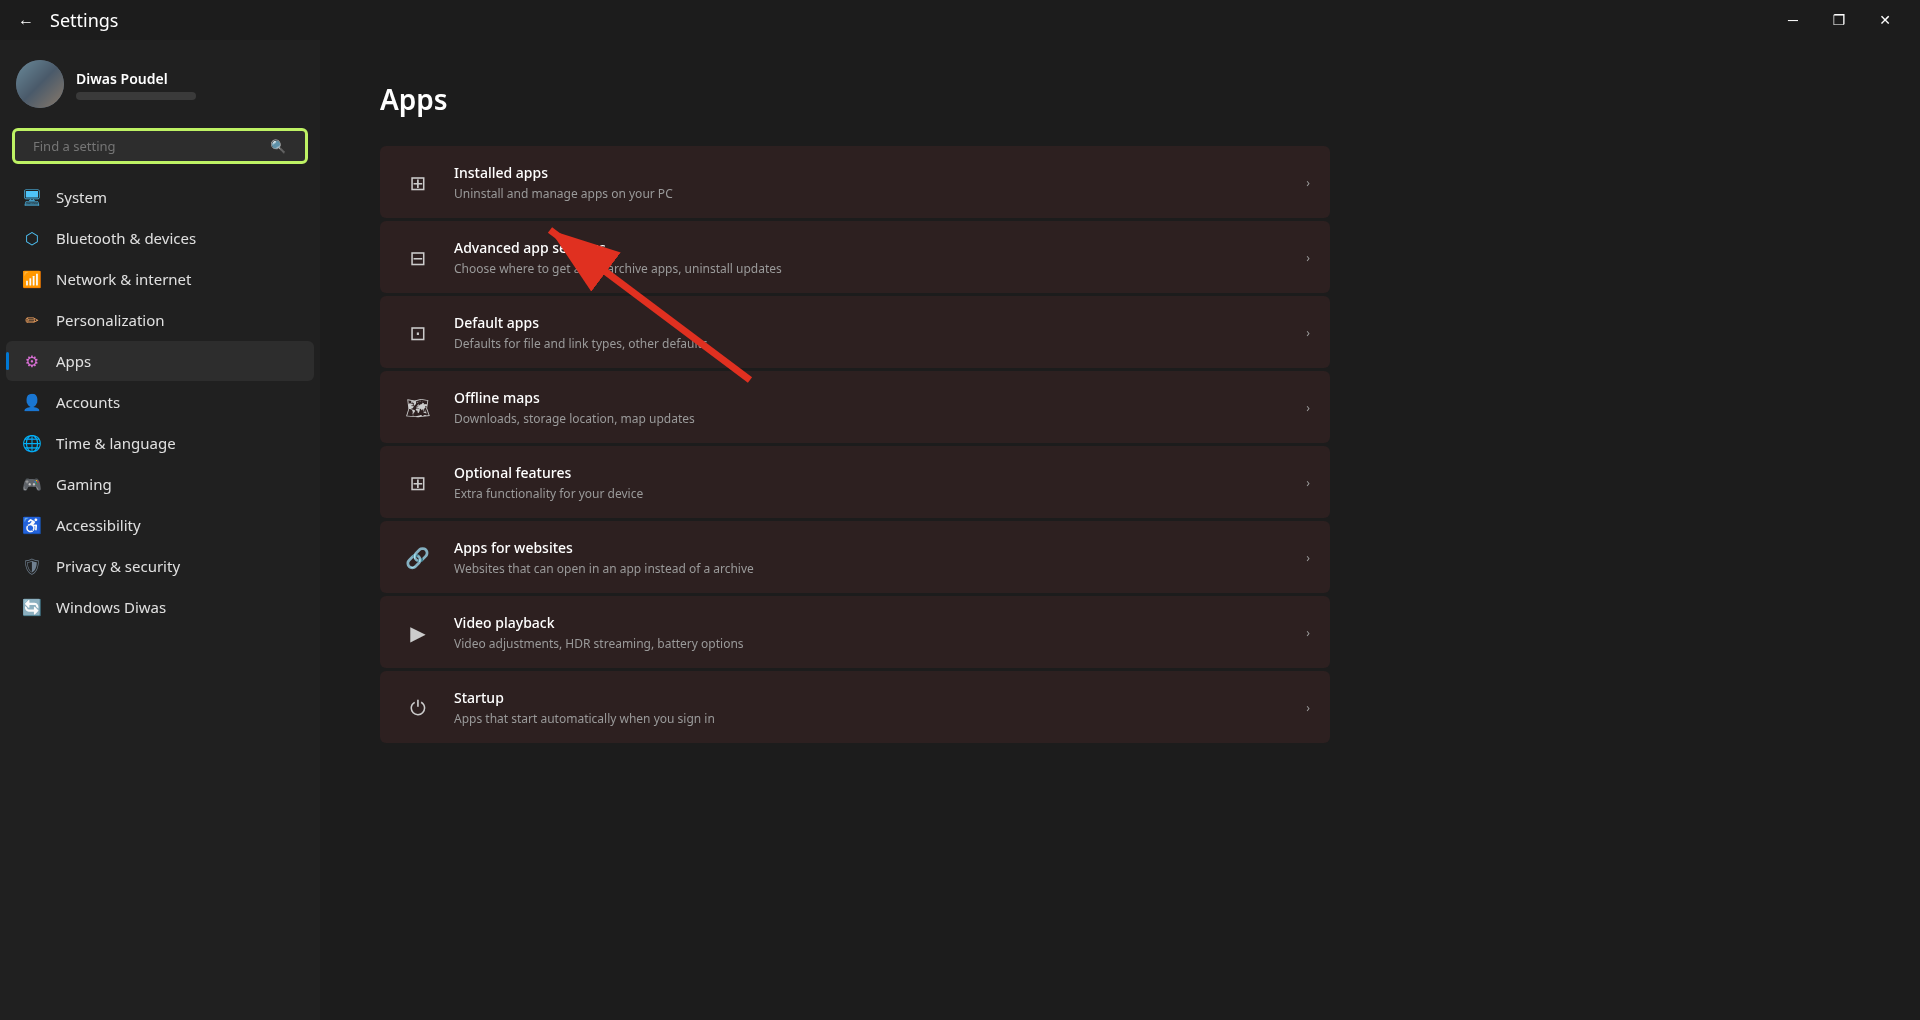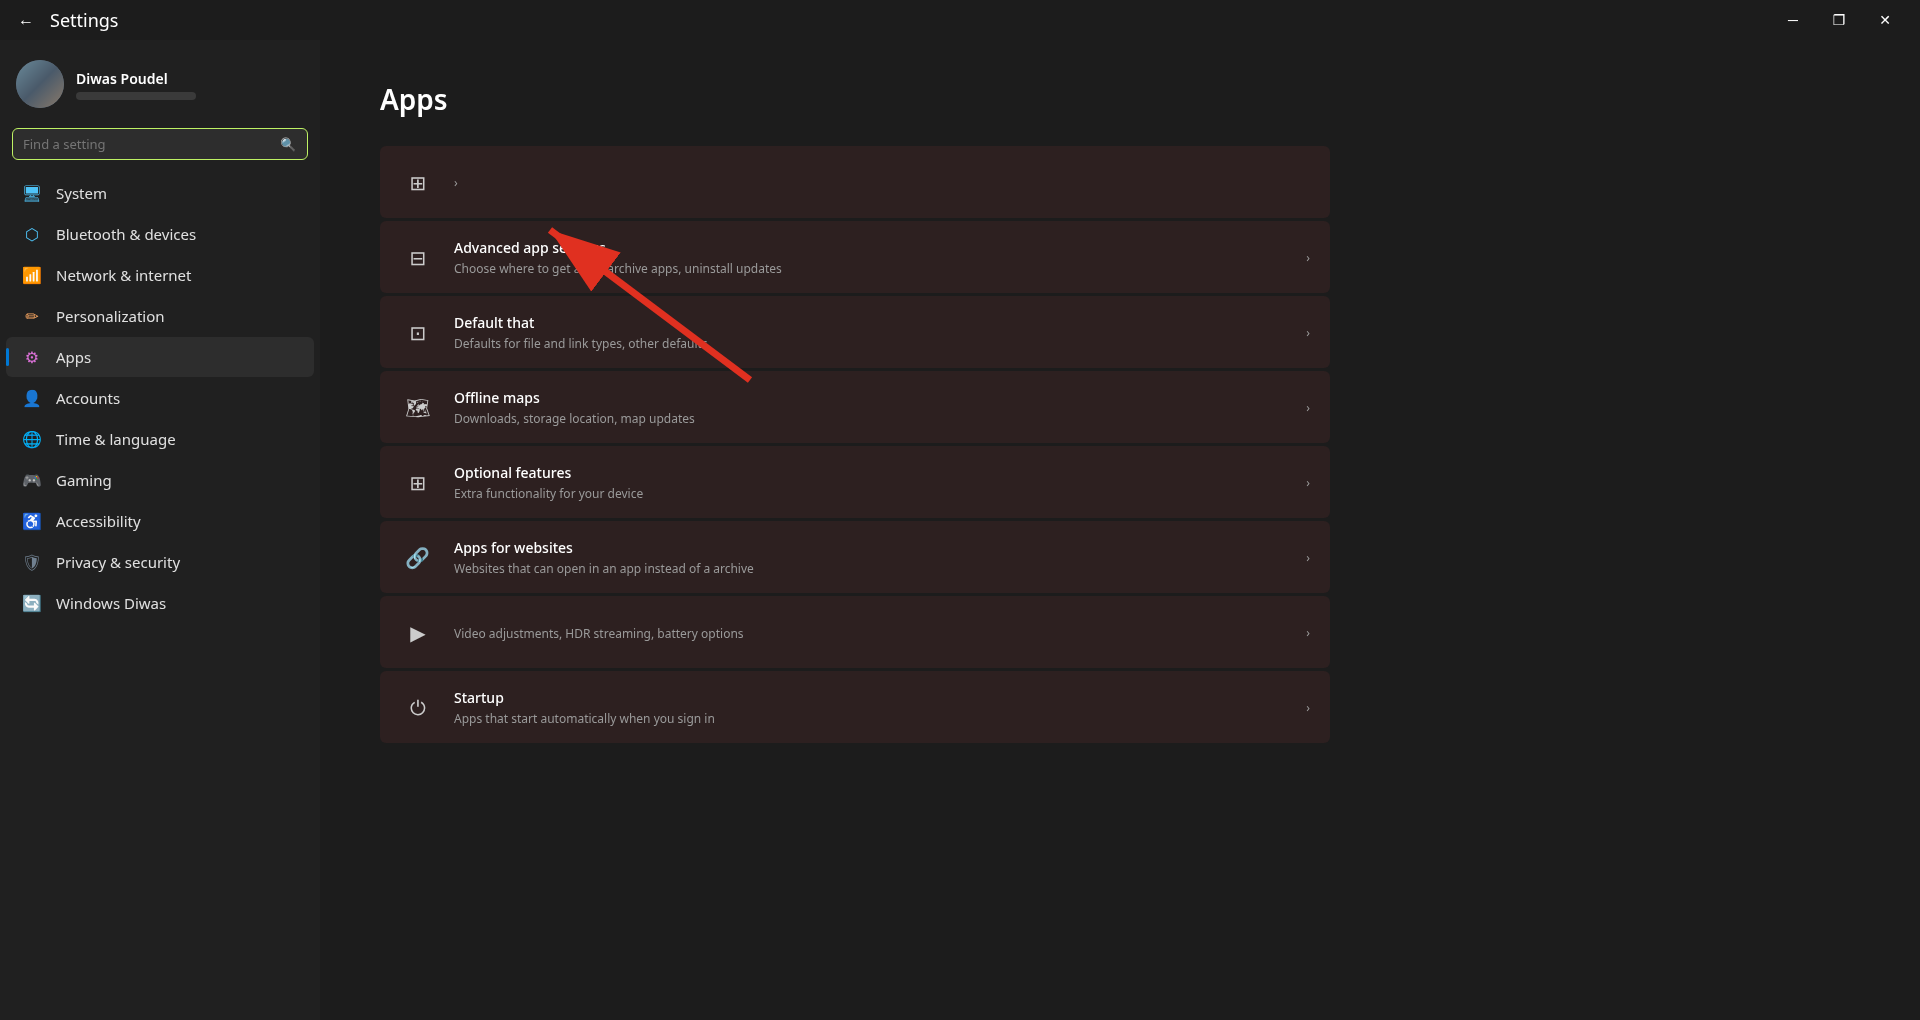--- a/index.html
+++ b/index.html
@@ -131,9 +131,9 @@
       display: flex;
       align-items: center;
       background: #2d2d2d;
-      border: 1px solid #bef264;
+      border: 3px solid #bef264;
       border-radius: 6px;
-      padding: 6px 10px;
+      padding: 6px 18px;
       gap: 8px;
     }
     .search-input {

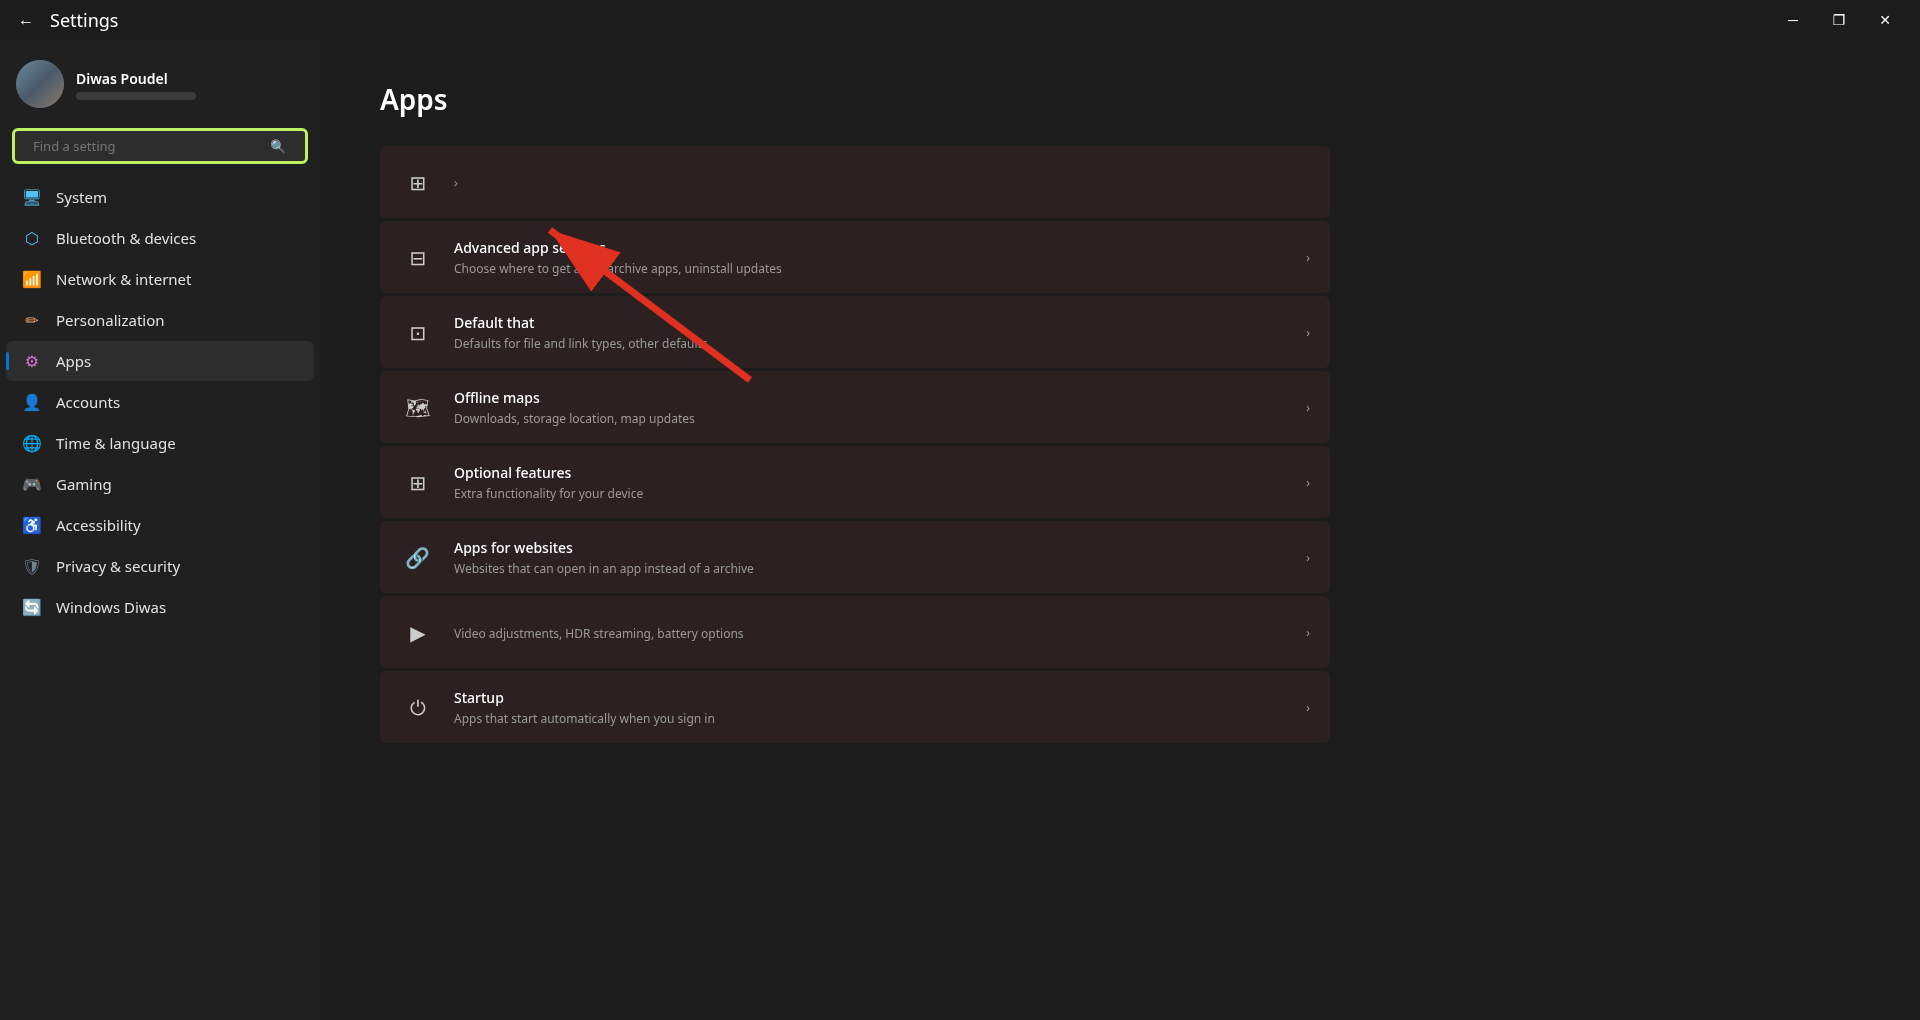--- a/index.html
+++ b/index.html
@@ -360,6 +360,10 @@
     <div class="settings-list" id="settings-list">
         <div class="settings-item">
     <div class="settings-item-icon">⊞</div>
+    <div class="settings-item-text">
+      <div class="settings-item-title">Installed apps</div>
+      <div class="settings-item-desc">Uninstall and manage apps on your PC</div>
+    </div>
     <span class="settings-item-chevron">›</span>
   </div>
         <div class="settings-item">

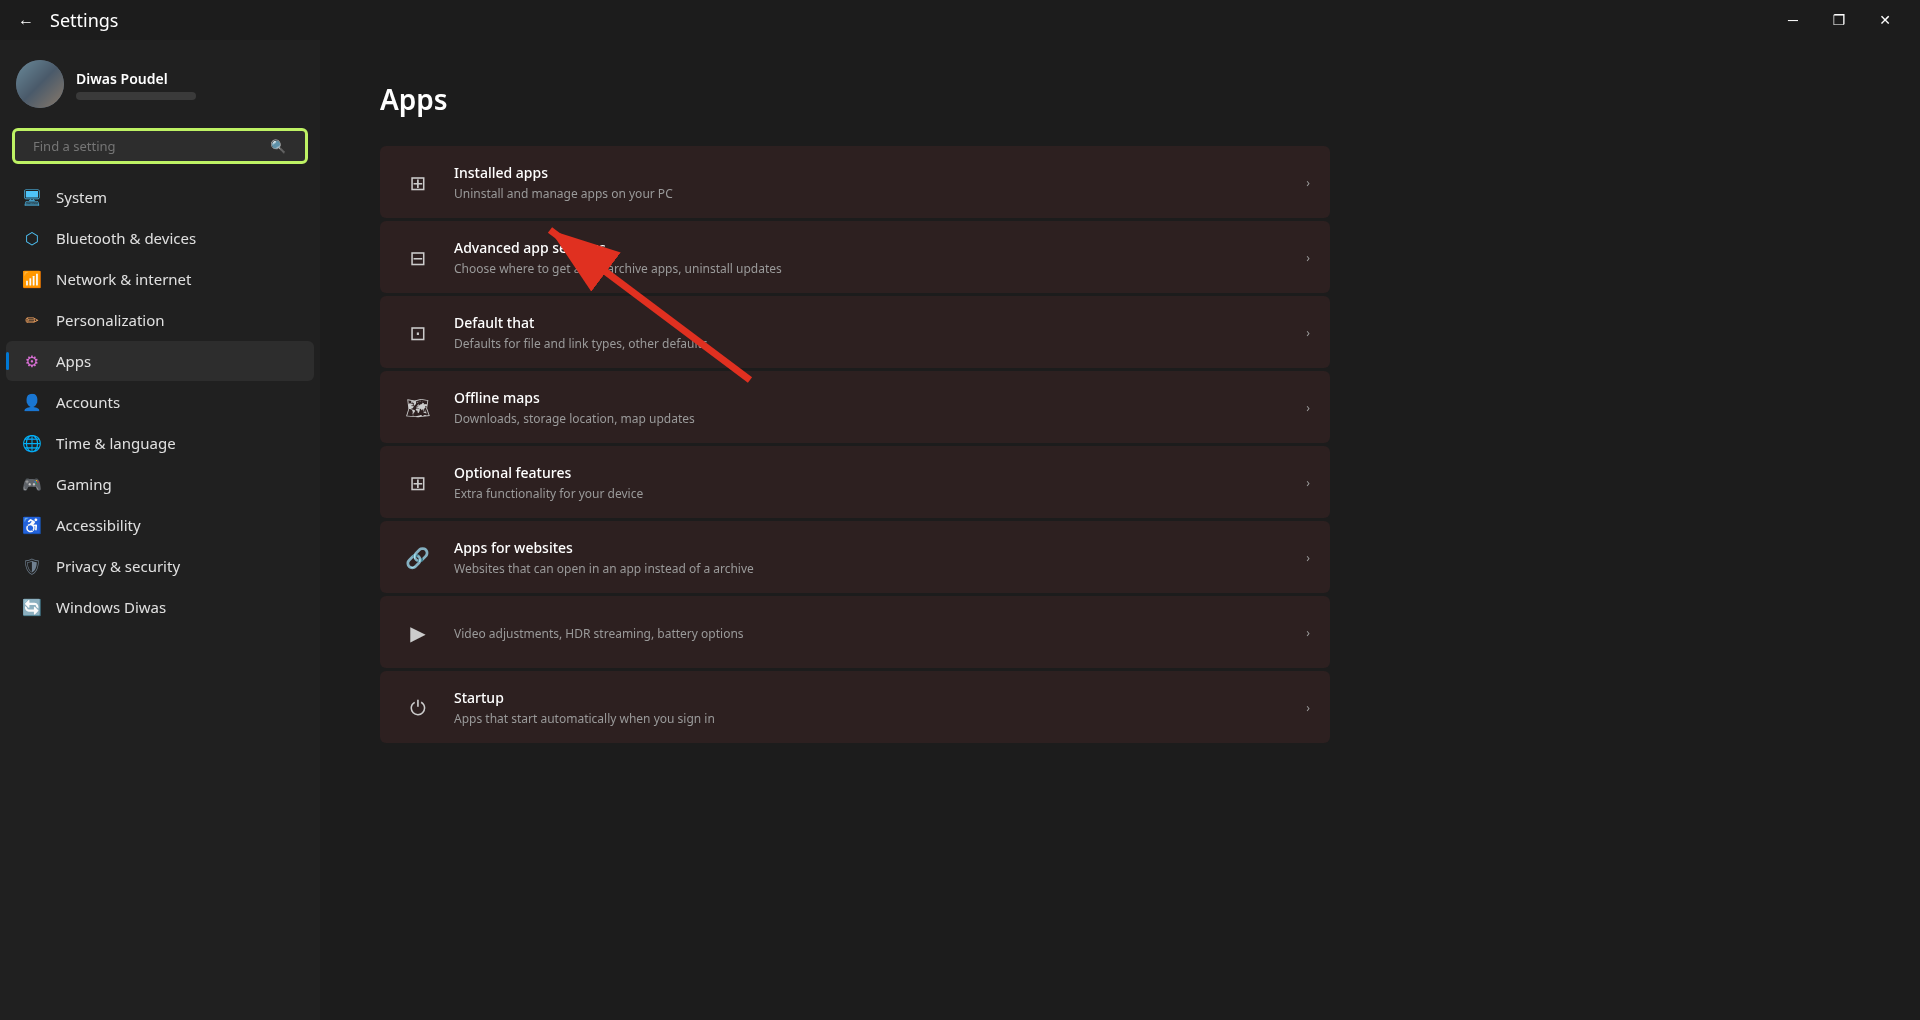--- a/index.html
+++ b/index.html
@@ -377,7 +377,7 @@
         <div class="settings-item">
     <div class="settings-item-icon">⊡</div>
     <div class="settings-item-text">
-      <div class="settings-item-title">Default that</div>
+      <div class="settings-item-title">Default apps</div>
       <div class="settings-item-desc">Defaults for file and link types, other defaults</div>
     </div>
     <span class="settings-item-chevron">›</span>

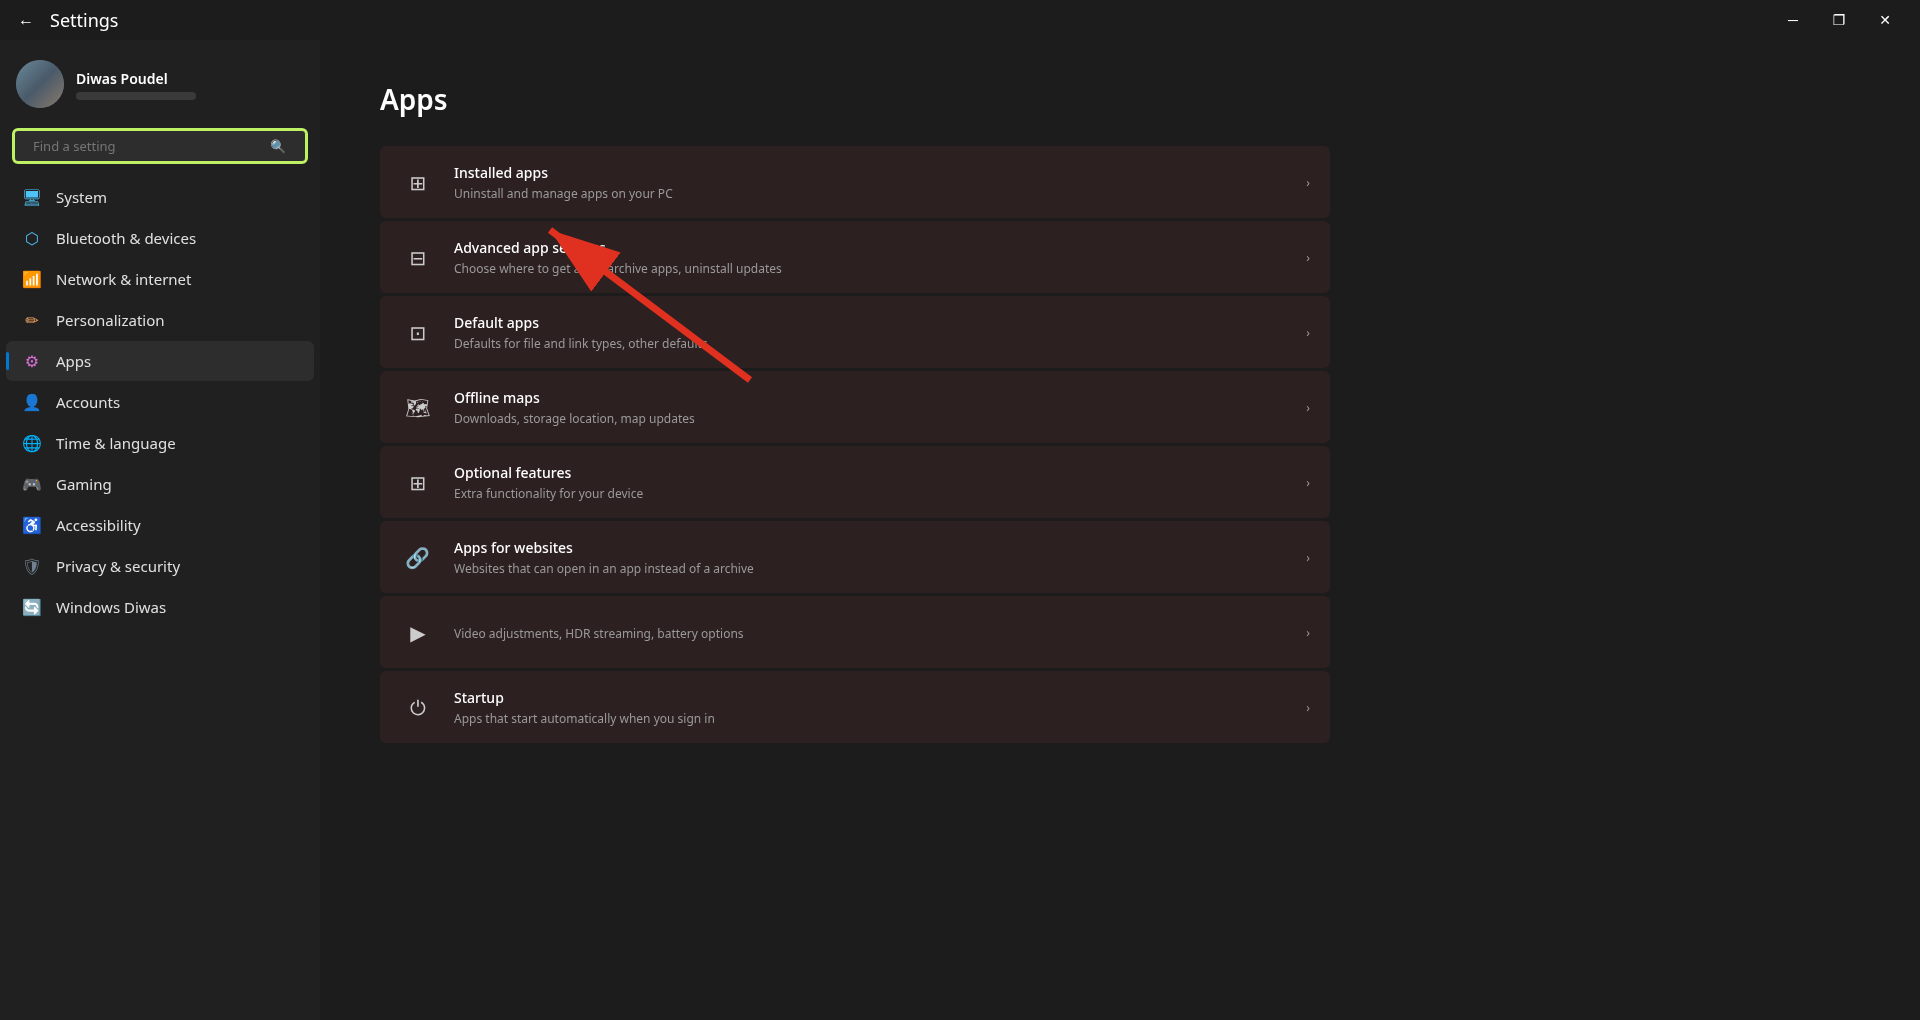--- a/index.html
+++ b/index.html
@@ -409,6 +409,7 @@
         <div class="settings-item">
     <div class="settings-item-icon">▶</div>
     <div class="settings-item-text">
+      <div class="settings-item-title">Video playback</div>
       <div class="settings-item-desc">Video adjustments, HDR streaming, battery options</div>
     </div>
     <span class="settings-item-chevron">›</span>

